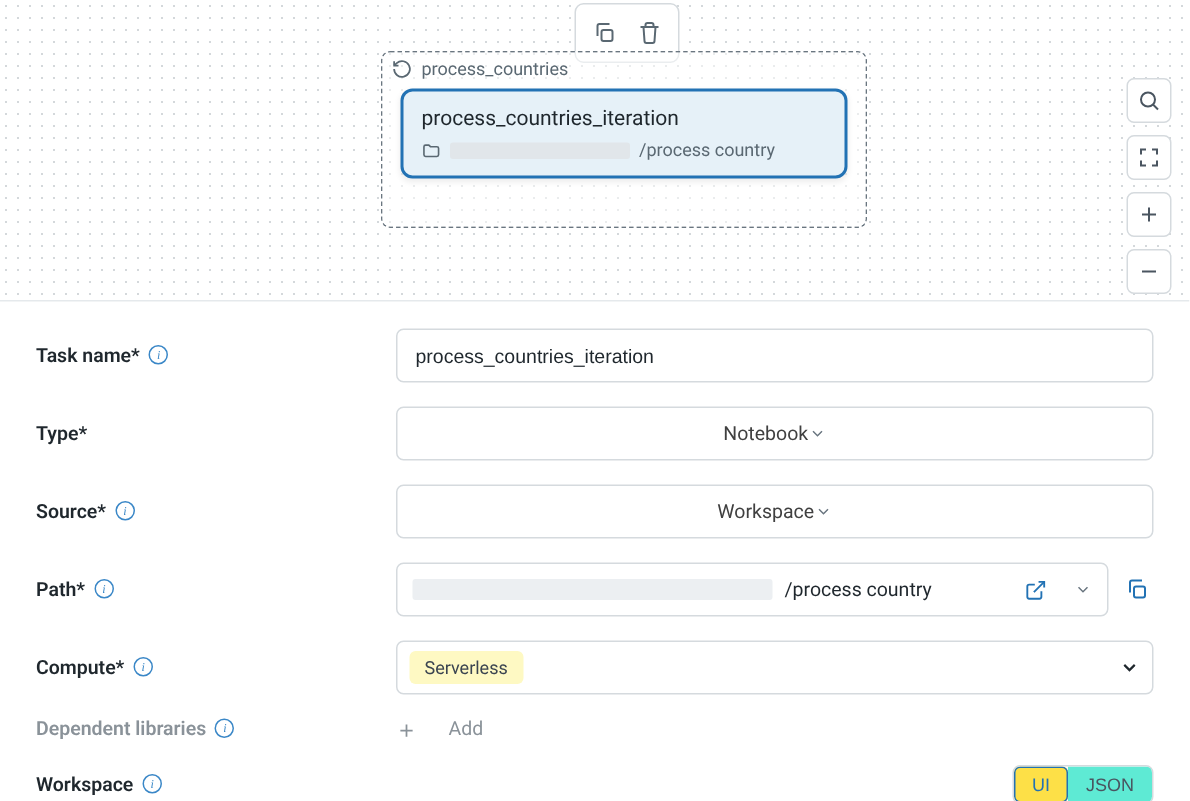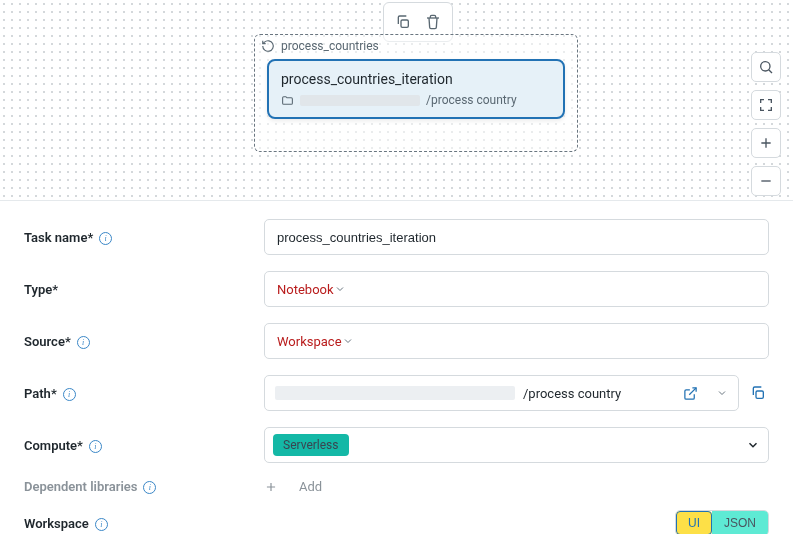--- a/index.html
+++ b/index.html
@@ -28,7 +28,7 @@
 
 .form-area { padding: 18px 24px 0 24px; border-top: 1px solid #e5e9ec; }
 .form-row { display: flex; align-items: center; margin-bottom: 16px; }
-.form-label { width: 240px; font-size: 13px; color: #1f272d; font-weight: 600; display: flex; align-items: flex-end; gap: 6px; }
+.form-label { width: 240px; font-size: 13px; color: #1f272d; font-weight: 600; display: flex; align-items: flex-start; gap: 6px; }
 .form-label.muted { color: #8a9299; font-weight: 600; }
 .form-label .info { width: 13px; height: 13px; border: 1px solid #3a87c7; border-radius: 50%; display: inline-flex; align-items: center; justify-content: center; font-size: 8px; color: #3a87c7; font-weight: normal; font-family: Georgia, serif; font-style: italic; }
 .form-control { flex: 1; }

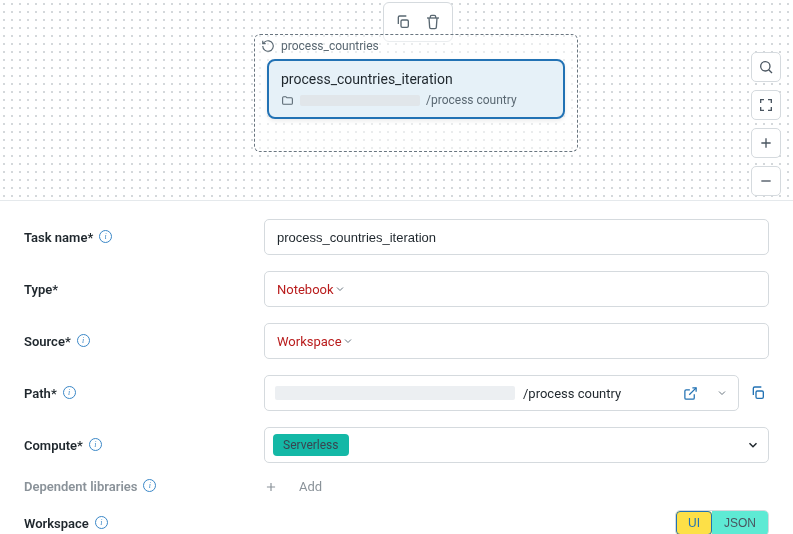--- a/index.html
+++ b/index.html
@@ -34,7 +34,7 @@
 .form-control { flex: 1; }
 
 .text-input { width: 100%; height: 36px; border: 1px solid #d5dade; border-radius: 5px; padding: 0 12px; font-size: 13px; color: #1f272d; background: #fff; }
-.select-input { width: 100%; height: 36px; border: 1px solid #d5dade; border-radius: 5px; padding: 0 12px; font-size: 13px; color: #b91c1c; background: #fff; display: flex; align-items: center; justify-content: flex-start; cursor: pointer; }
+.select-input { width: 100%; height: 36px; border: 1px solid #d5dade; border-radius: 5px; padding: 0 12px; font-size: 13px; color: #404040; background: #fff; display: flex; align-items: center; justify-content: center; cursor: pointer; }
 .select-input .chev { color: #6a7680; }
 
 .path-row { display: flex; align-items: center; gap: 8px; }

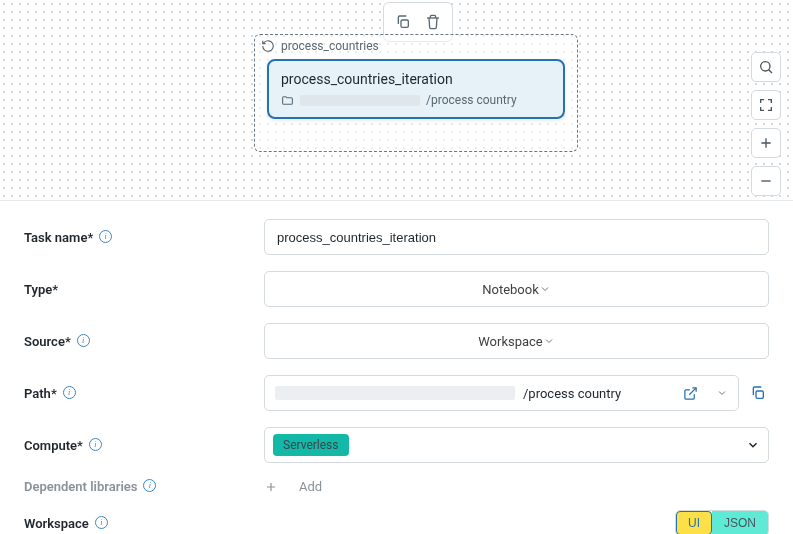--- a/index.html
+++ b/index.html
@@ -46,7 +46,7 @@
 .copy-btn { width: 22px; height: 22px; display: flex; align-items: center; justify-content: center; color: #2272b4; cursor: pointer; }
 
 .compute-box { width: 100%; height: 36px; border: 1px solid #d5dade; border-radius: 5px; padding: 0 8px; display: flex; align-items: center; justify-content: space-between; background: #fff; cursor: pointer; }
-.chip { background: #14b8a6; border-radius: 4px; padding: 4px 10px; font-size: 12px; color: #3a4450; }
+.chip { background: #fef9c3; border-radius: 4px; padding: 4px 10px; font-size: 12px; color: #3a4450; }
 
 .add-link { color: #8a9299; font-size: 13px; display: flex; align-items: center; gap: 21px; cursor: pointer; }
 .add-link svg { width: 14px; height: 14px; }

